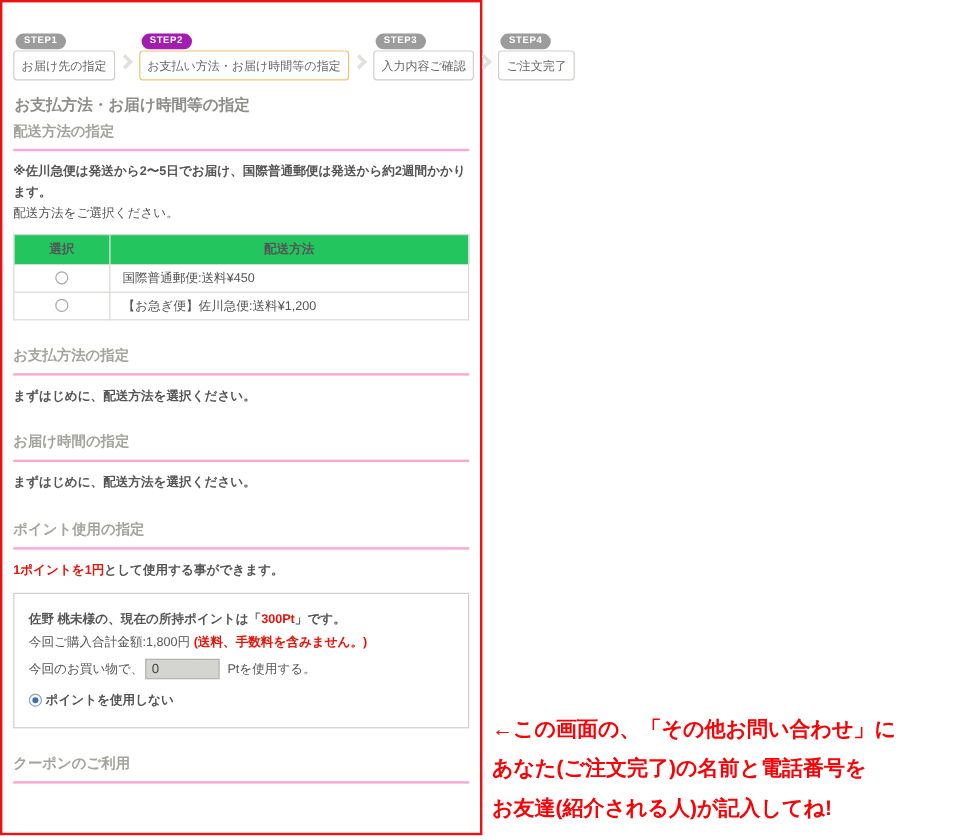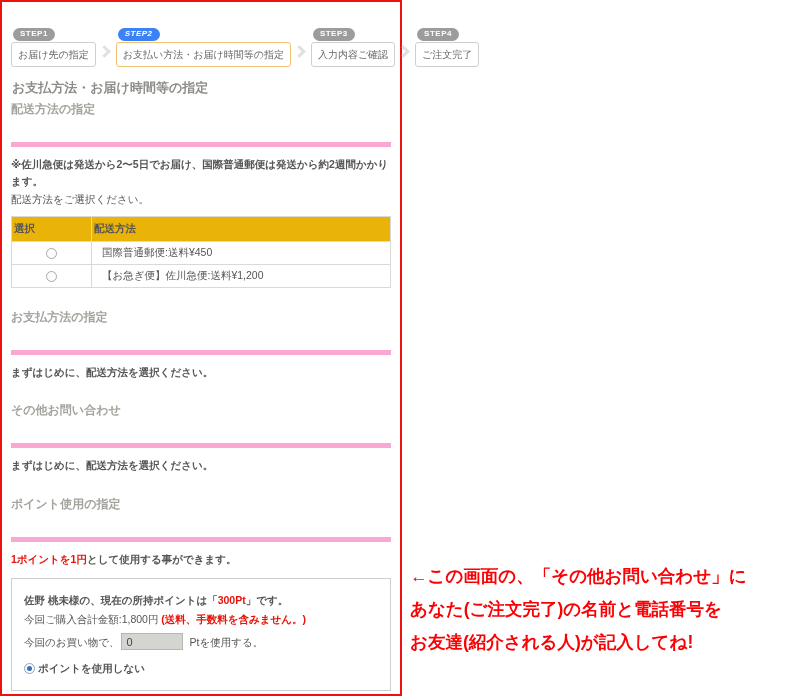--- a/index.html
+++ b/index.html
@@ -23,7 +23,7 @@
     font-size: 8px; font-weight: bold; letter-spacing: .5px;
     padding: 1px 7px 2px; border-radius: 8px; line-height: 1.2;
   }
-  .step.active .step-badge { background: #3b82f6; font-style: italic; }
+  .step.active .step-badge { background: #a21caf; }
   .step-box {
     border: 1px solid #cfcfcb; border-radius: 3px; background: #fff;
     padding: 5px 6px 4px; font-size: 10px; color: #666;

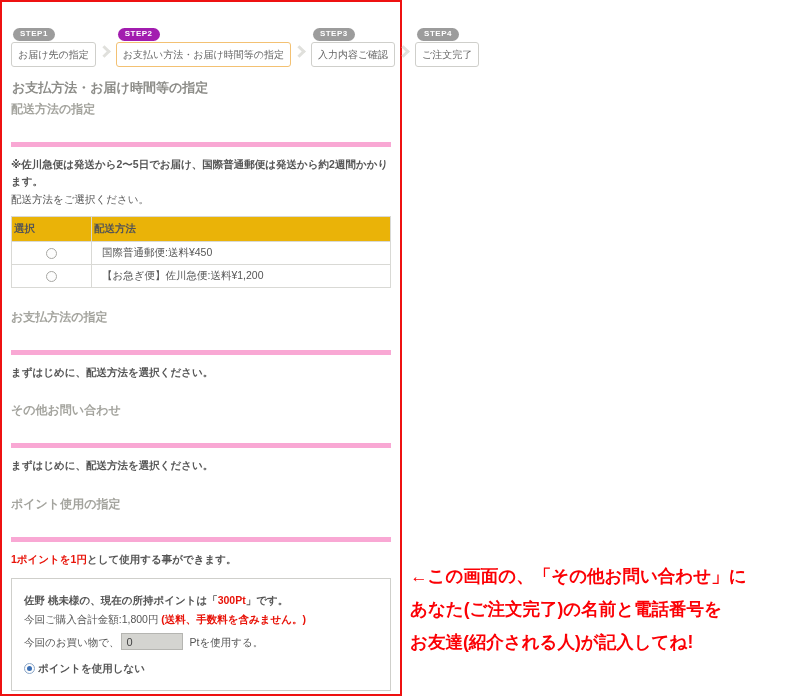--- a/index.html
+++ b/index.html
@@ -41,7 +41,7 @@
 
   .sec-head {
     font-size: 12px; font-weight: bold; color: #a4a49e;
-    padding-bottom: 24px; border-bottom: 5px solid #f9a8d4;
+    padding-bottom: 6px; border-bottom: 2px solid #f9a8d4;
     margin-top: 21px; margin-bottom: 9px;
   }
   .sec-head.first { margin-top: 0; }

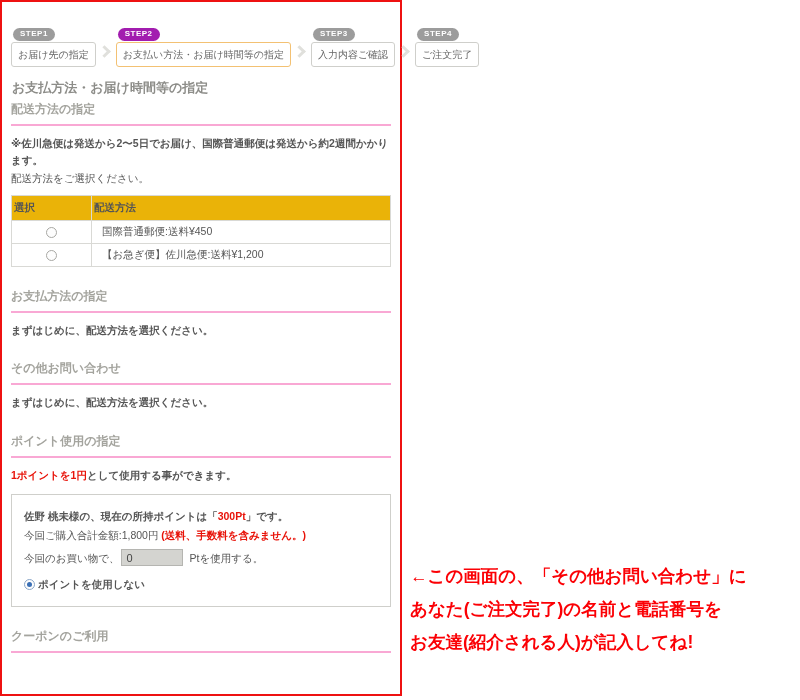--- a/index.html
+++ b/index.html
@@ -52,7 +52,7 @@
   
   .ship-table { width: 100%; border-collapse: collapse; margin-top: 8px; }
   .ship-table th, .ship-table td { border: 1px solid #d9d9d5; font-size: 10.5px; color: #555; }
-  .ship-table th { background: #eab308; font-weight: bold; text-align: left; padding: 5px 2px; }
+  .ship-table th { background: #22c55e; font-weight: bold; text-align: center; padding: 5px 2px; }
   .ship-table td { padding: 4px 2px 4px 10px; height: 19px; }
   .ship-table td.sel { width: 80px; text-align: center; padding: 4px 2px; }
 

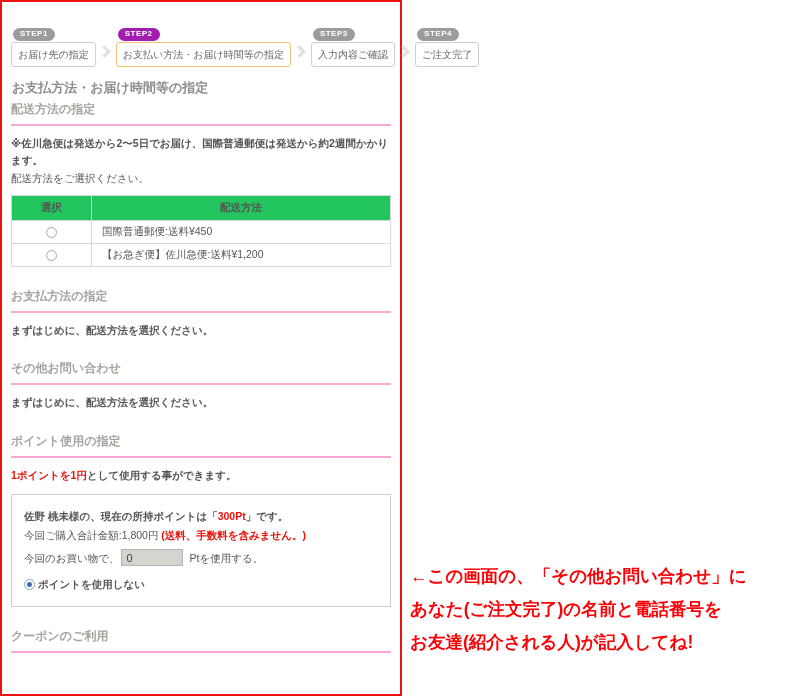--- a/index.html
+++ b/index.html
@@ -143,7 +143,7 @@
     <div class="sec-head">お支払方法の指定</div>
     <div class="note b">まずはじめに、配送方法を選択ください。</div>
 
-    <div class="sec-head">その他お問い合わせ</div>
+    <div class="sec-head">お届け時間の指定</div>
     <div class="note b">まずはじめに、配送方法を選択ください。</div>
 
     <div class="sec-head">ポイント使用の指定</div>

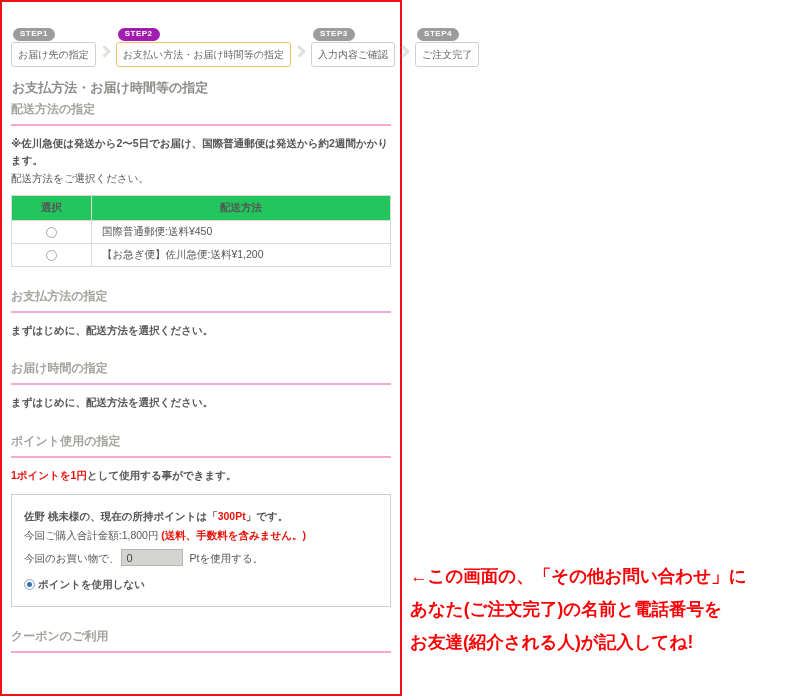--- a/index.html
+++ b/index.html
@@ -84,7 +84,7 @@
 
   
   .annotation {
-    position: absolute; left: 410px; top: 560px; width: 390px;
+    position: absolute; left: 410px; top: 591px; width: 390px;
     color: #fb0005; font-weight: bold; font-size: 17.5px; line-height: 33px;
   }
   .annotation div { white-space: nowrap; }

